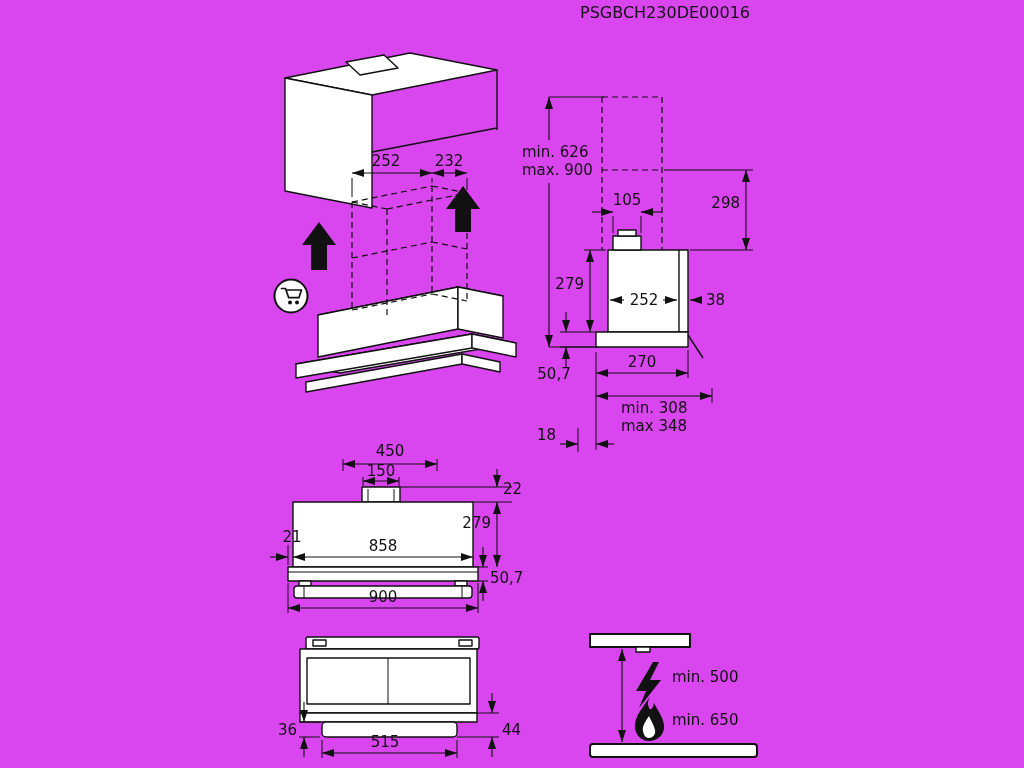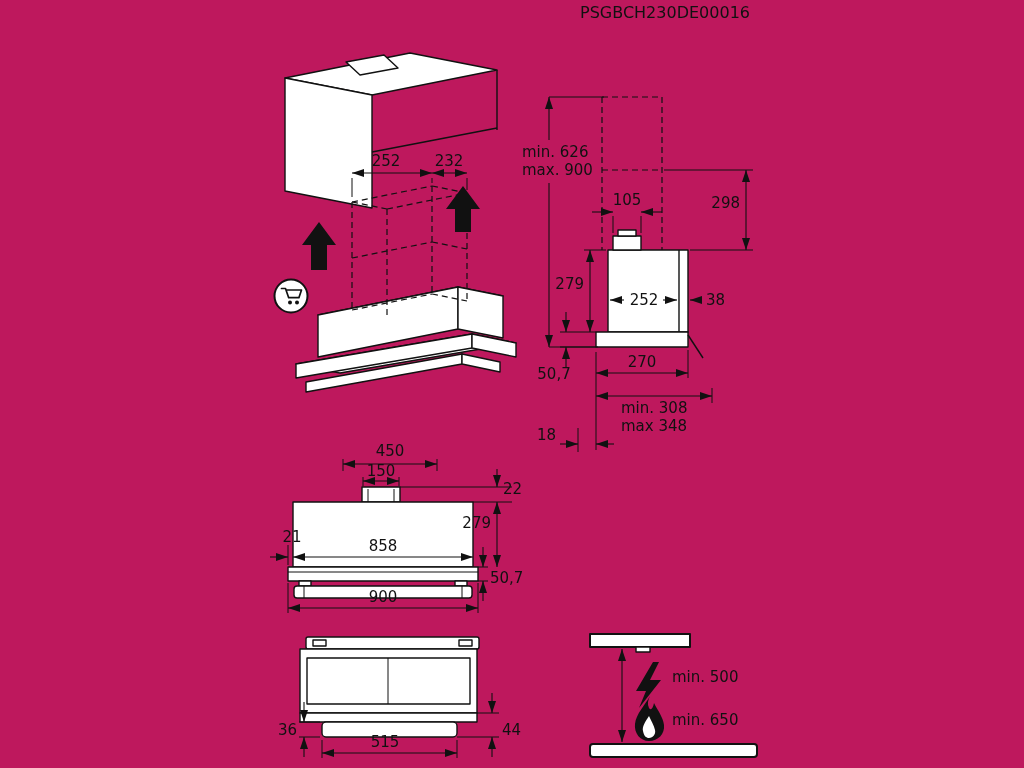--- a/index.html
+++ b/index.html
@@ -3,7 +3,7 @@
 <meta charset="utf-8">
 <style>
   html,body{margin:0;padding:0;background:#fff;}
-  #stage{position:relative;width:1024px;height:768px;background:#be185d;overflow:hidden;}
+  #stage{position:relative;width:1024px;height:768px;background:#d946ef;overflow:hidden;}
   svg{position:absolute;left:0;top:0;}
   text{font-family:"DejaVu Sans",sans-serif;font-size:15px;fill:#111;}
   .title{font-size:16px;}

